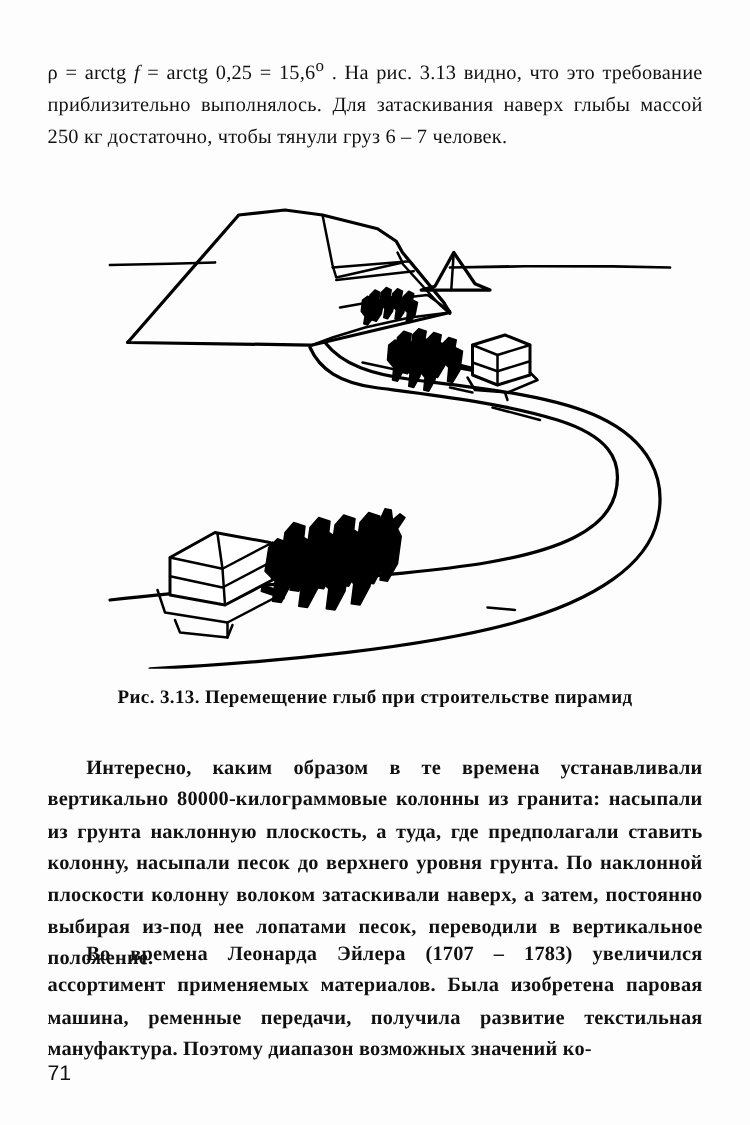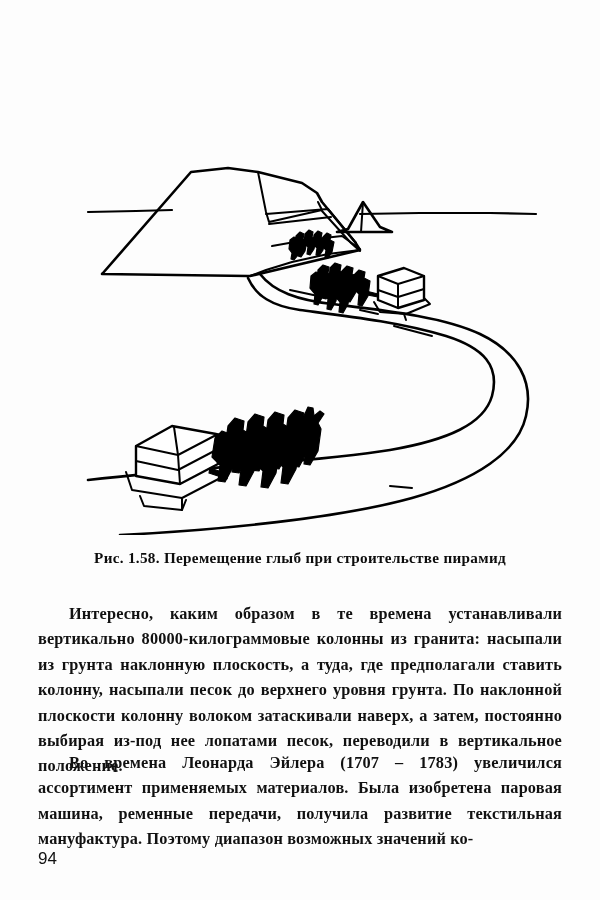--- a/index.html
+++ b/index.html
@@ -80,6 +80,7 @@
 
 <div id="page">
 
+  <div class="para" id="para-top">ρ = arctg <i>f</i> = arctg 0,25 = 15,6<sup>o</sup> . На рис. 3.13 видно, что это требование приблизительно выполнялось. Для затаскивания наверх глыбы массой 250 кг достаточно, чтобы тянули груз 6 – 7 человек.</div>
 
   <div id="figure">
     <svg viewBox="0 0 480 385" preserveAspectRatio="none">

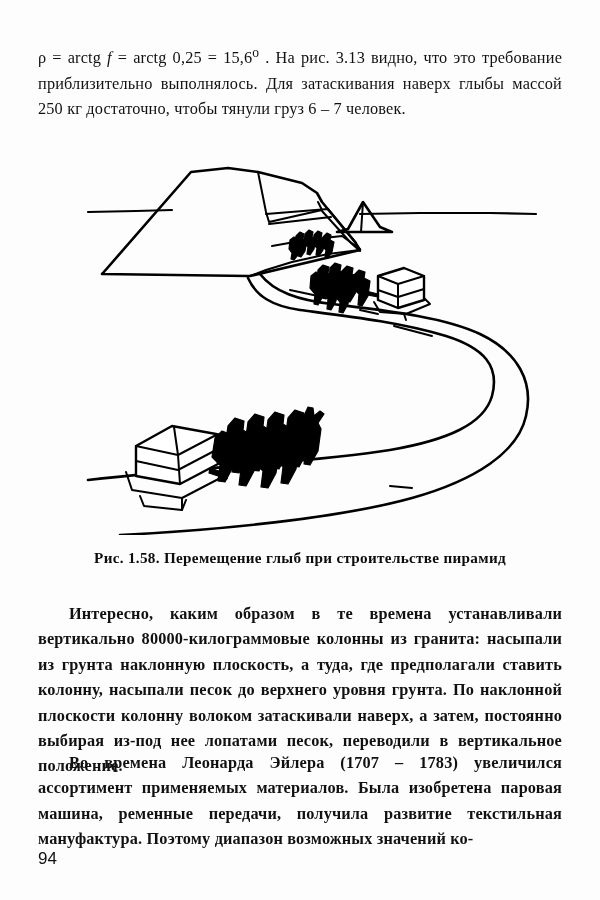--- a/index.html
+++ b/index.html
@@ -189,7 +189,7 @@
     </svg>
   </div>
 
-  <div id="caption">Рис. 1.58. Перемещение глыб при строительстве пирамид</div>
+  <div id="caption">Рис. 3.13. Перемещение глыб при строительстве пирамид</div>
 
   <div class="para indent" id="para-mid">Интересно, каким образом в те времена устанавливали вертикально 80000-килограммовые колонны из гранита: насыпали из грунта наклонную плоскость, а туда, где предполагали ставить колонну, насыпали песок до верхнего уровня грунта. По наклонной плоскости колонну волоком затаскивали наверх, а затем, постоянно выбирая из-под нее лопатами песок, переводили в вертикальное положение.</div>
 

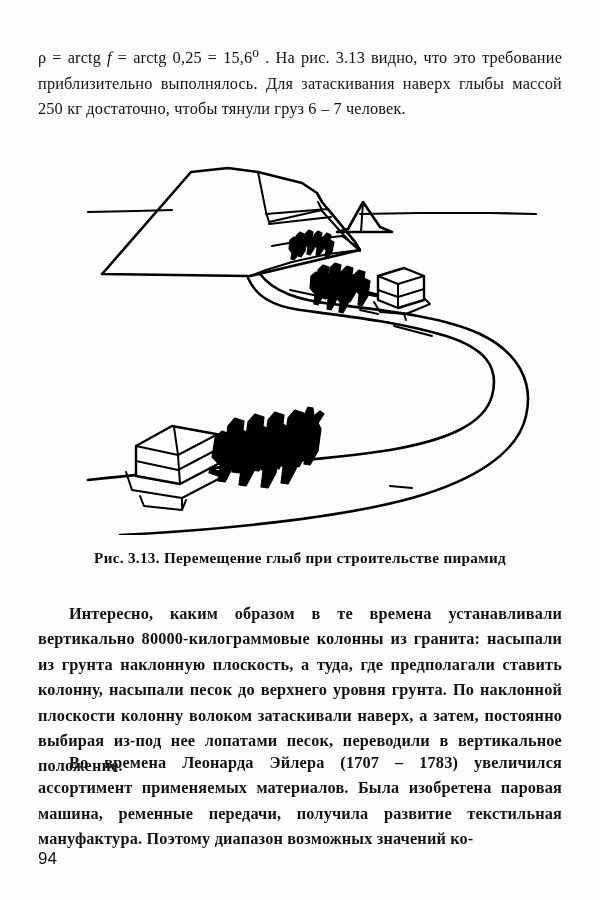--- a/index.html
+++ b/index.html
@@ -195,7 +195,7 @@
 
   <div class="para indent" id="para-bot">Во времена Леонарда Эйлера (1707 – 1783) увеличился ассортимент применяемых материалов. Была изобретена паровая машина, ременные передачи, получила развитие текстильная мануфактура. Поэтому диапазон возможных значений ко-</div>
 
-  <div id="page-number">94</div>
+  <div id="page-number">71</div>
 
 </div>
 

